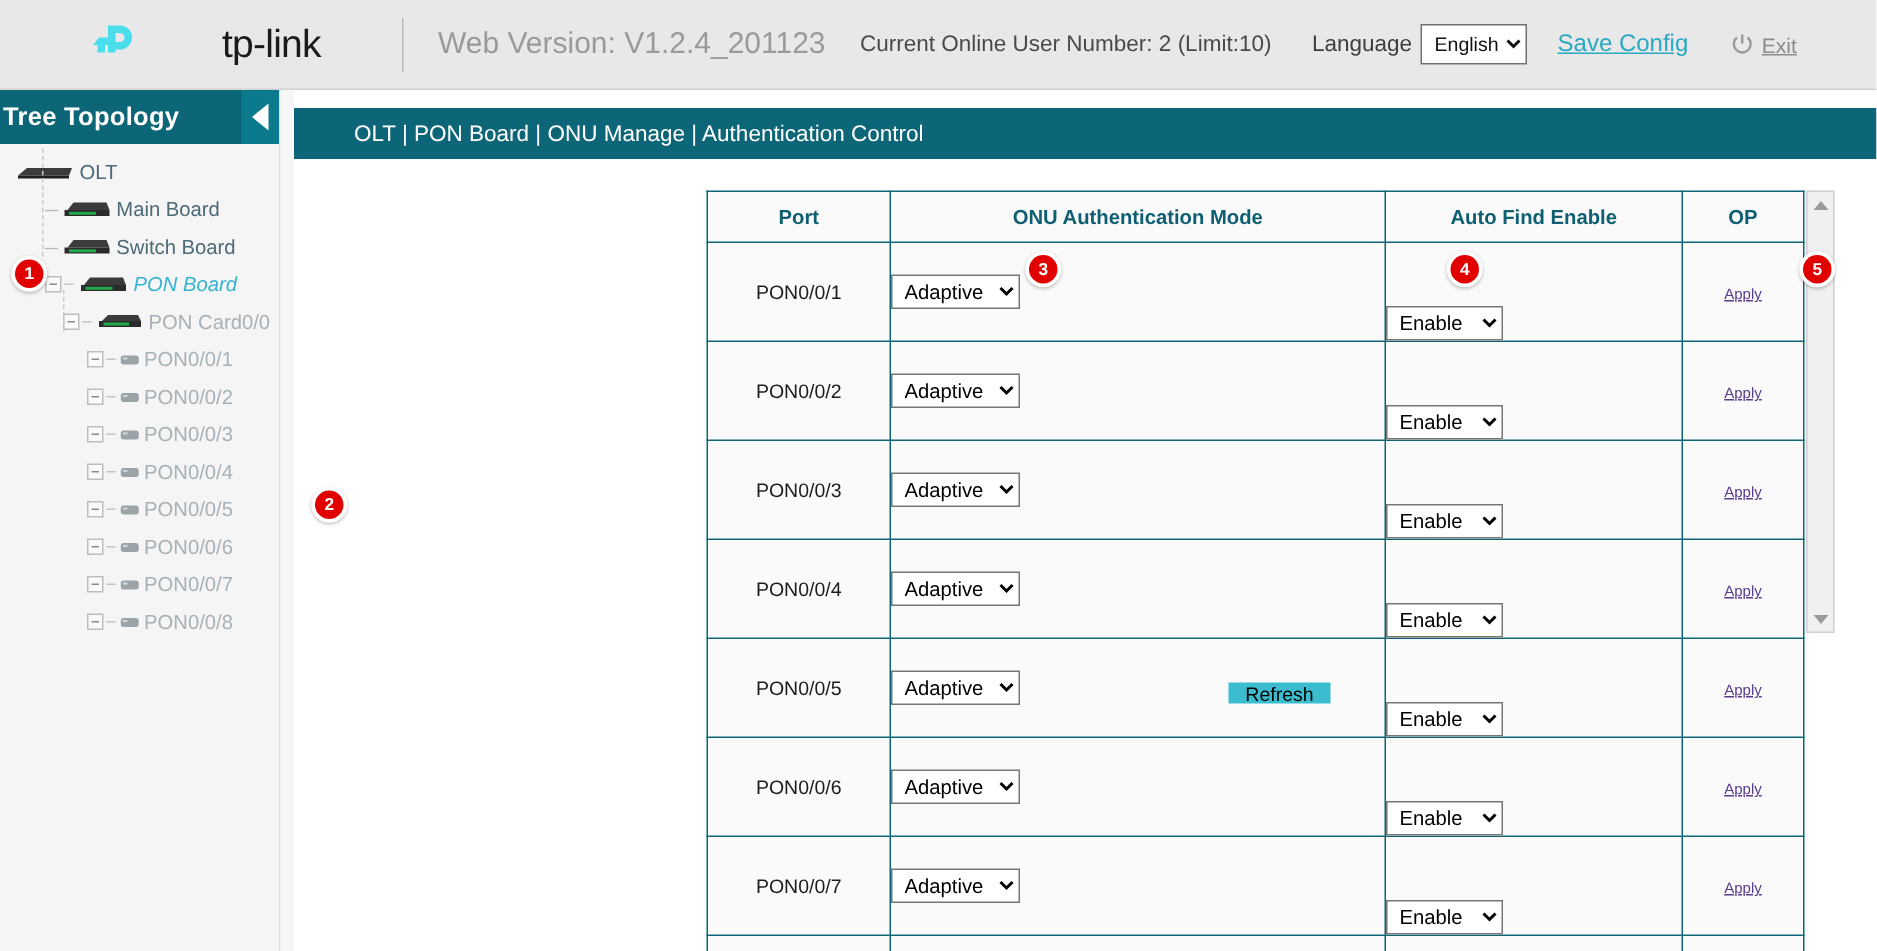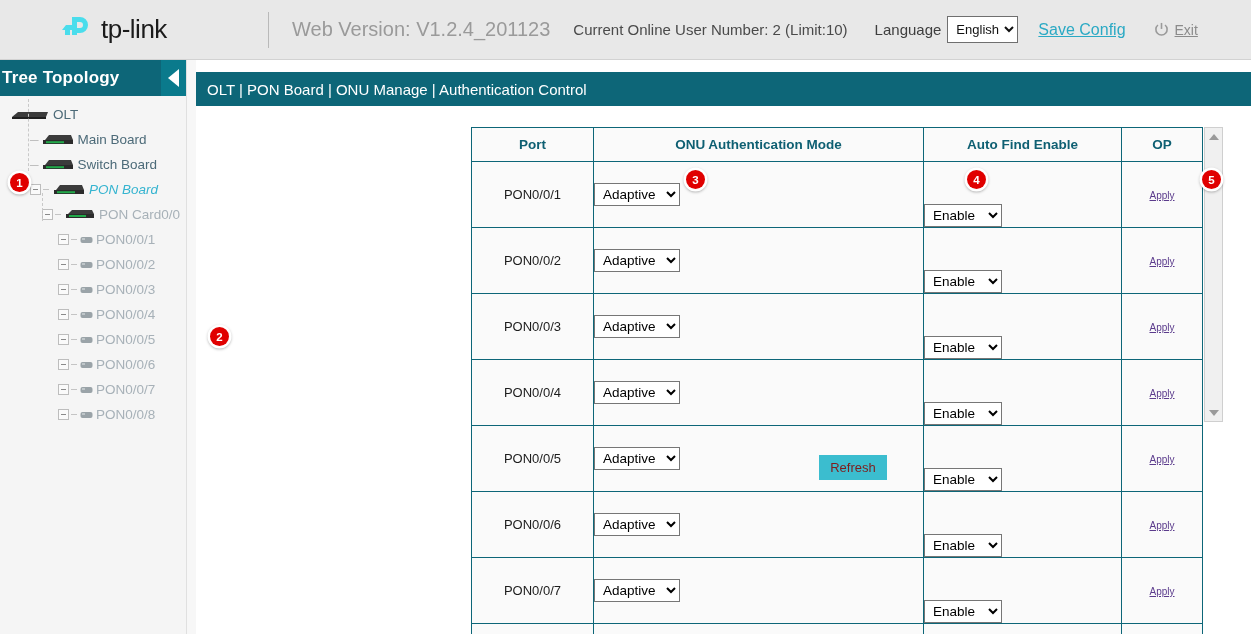--- a/index.html
+++ b/index.html
@@ -22,7 +22,7 @@
   .logo-wrap { width: 268px; display: flex; align-items: center; padding-left: 62px; }
   .tp-logo { display: flex; align-items: center; gap: 5px; }
   .tp-mark { width: 34px; height: 30px; }
-  .tp-word { font-size: 26px; color: #1b1b1b; letter-spacing: -.5px; font-weight: 500; }
+  .tp-word { font-size: 26px; color: #1b1b1b; letter-spacing: -.5px; font-weight: 500; margin-left: 47px; }
   .vdiv { width: 1px; height: 36px; background: #b9b9b9; }
   .webver {
     font-size: 20px; color: #9a9a9a; margin-left: 23px; white-space: nowrap;

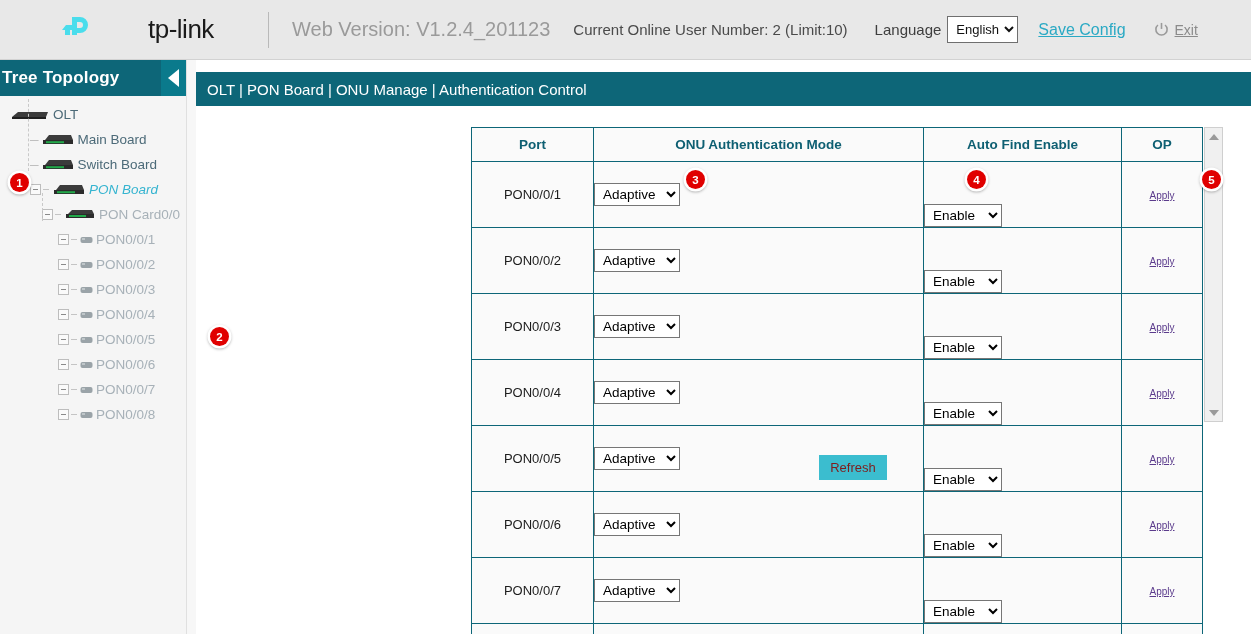--- a/index.html
+++ b/index.html
@@ -124,7 +124,7 @@
   }
   .crumbbar {
     position: absolute; left: 0; top: 12px; width: 1055px; height: 34px;
-    background: #0d6678; display: flex; align-items: center;
+    background: #0d6678; display: flex; align-items: center; padding-left: 29px;
   }
   .crumbtxt { color: #ffffff; font-size: 15px; padding-left: 11px; }
 

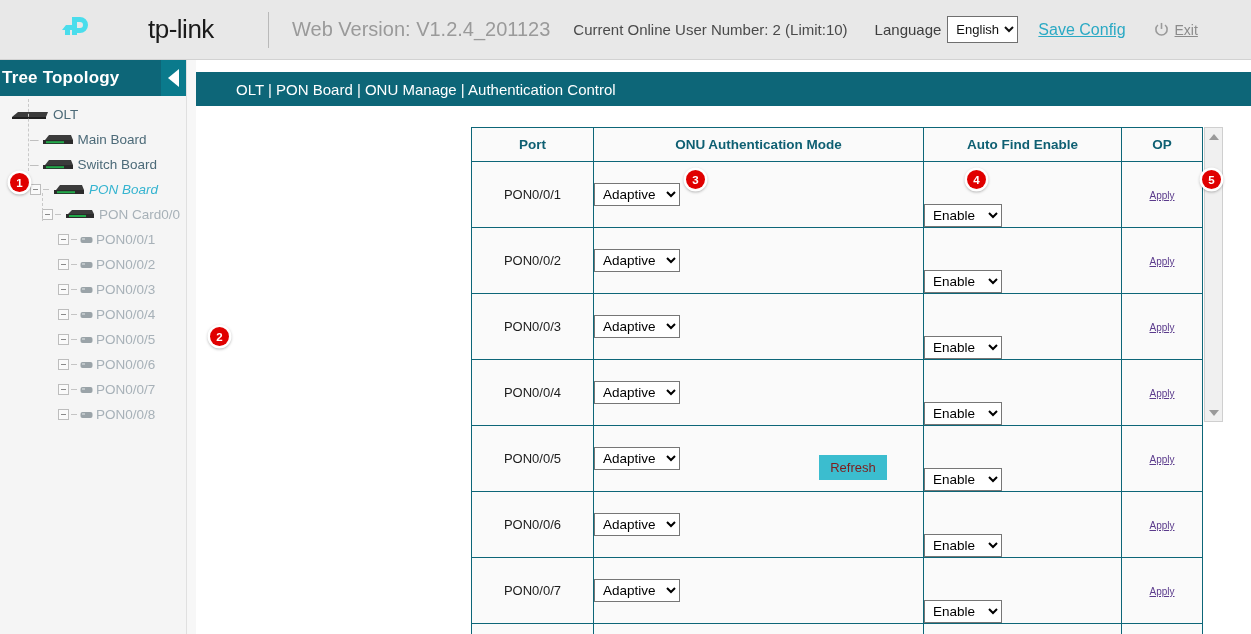--- a/index.html
+++ b/index.html
@@ -187,8 +187,8 @@
   }
 
   .refreshbtn {
-    position: absolute; left: 623px; top: 395px; width: 68px; height: 25px;
-    background: #3bbdcf; color: #7f1d1d; font-size: 13px;
+    position: absolute; left: 623px; top: 395px; width: 68px; height: 14px;
+    background: #3bbdcf; color: #000000; font-size: 13px;
     display: flex; align-items: center; justify-content: center;
     border: none; cursor: pointer; z-index: 3;
     font-family: "Liberation Sans", sans-serif;

